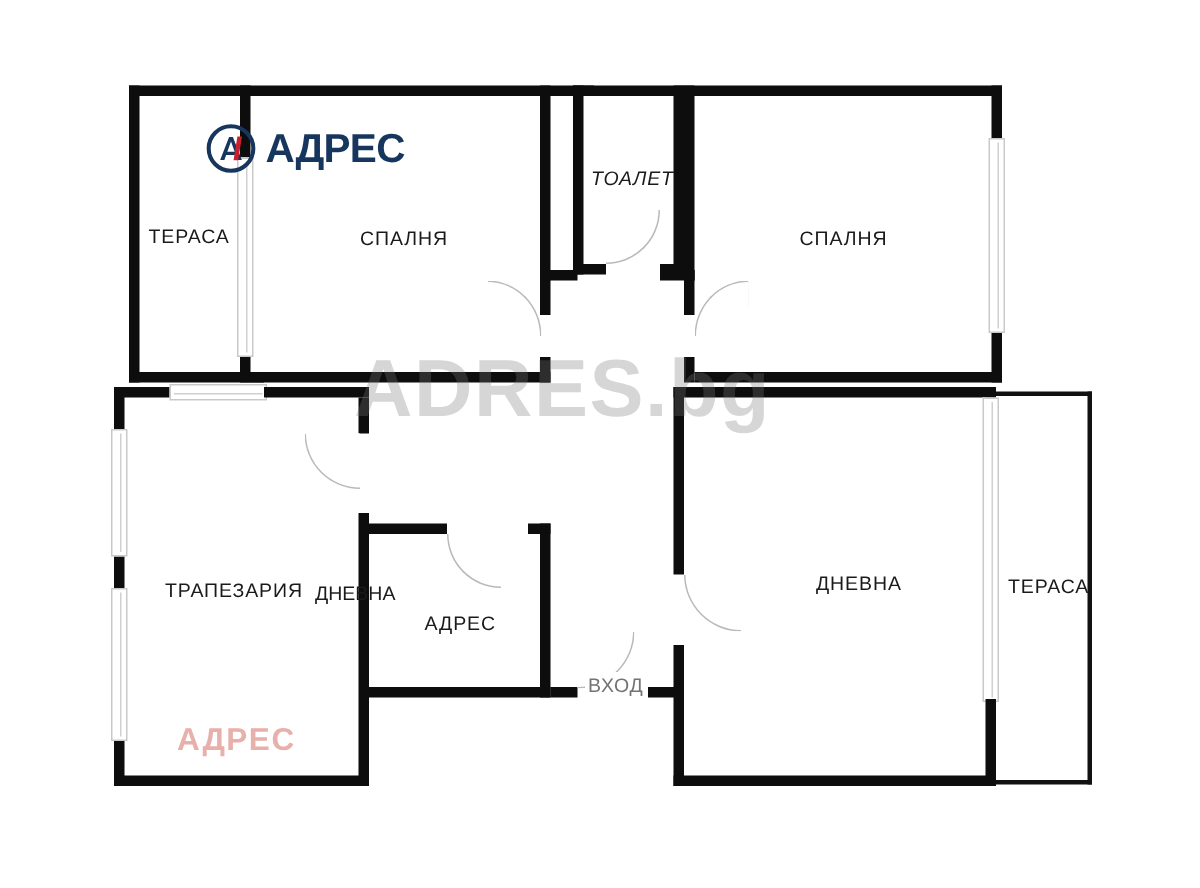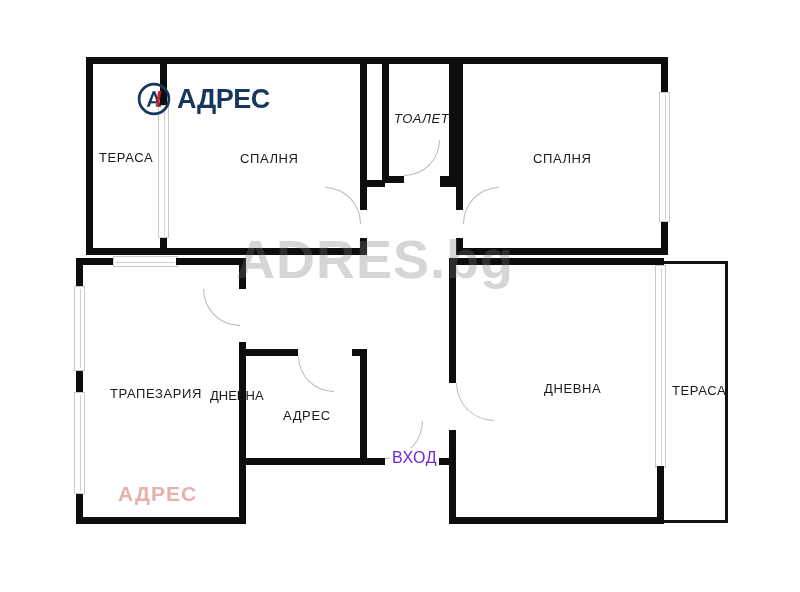--- a/index.html
+++ b/index.html
@@ -88,8 +88,8 @@
   }
   .door-label {
     position: absolute;
-    color: #6d28d9;
-    font-size: 16px;
+    color: #737373;
+    font-size: 13px;
     letter-spacing: 0.5px;
     background: #ffffff;
     padding: 1px 2px;

